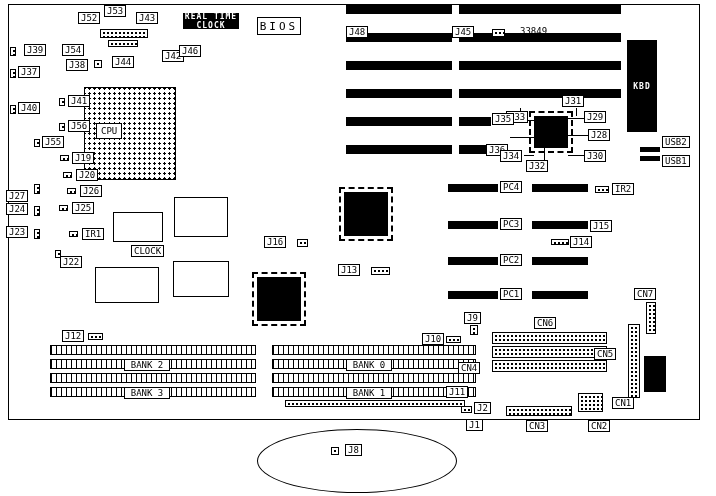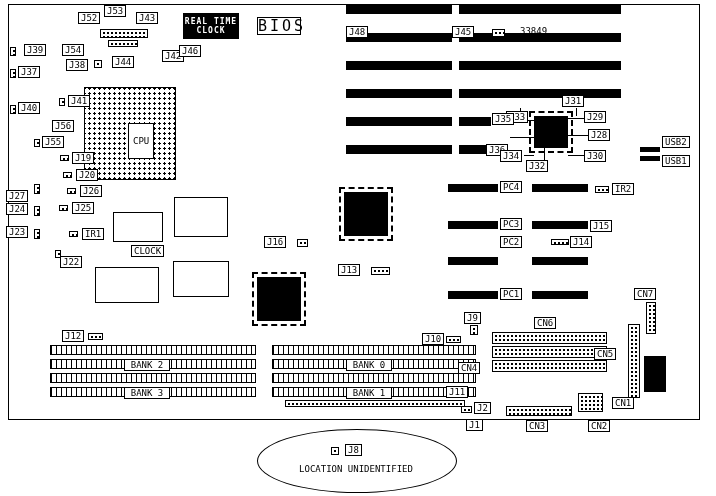--- a/index.html
+++ b/index.html
@@ -82,7 +82,7 @@
   <div class="bchip" style="left:534px;top:116px;width:34px;height:32px"></div>
   <div class="bar" style="left:644px;top:356px;width:22px;height:36px"></div>
 
-  <div class="blackbox" style="left:183px;top:13px;width:56px;height:26px">
+  <div class="blackbox" style="left:183px;top:13px;width:56px;height:16px">
     <span>REAL TIME</span>
     <span>CLOCK</span>
   </div>

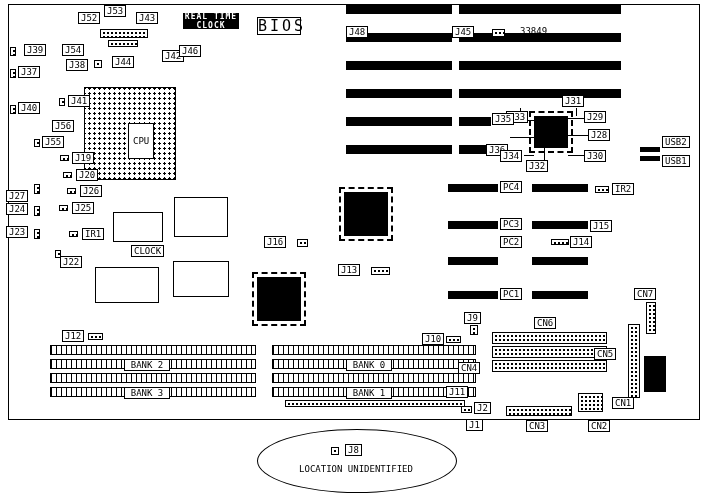--- a/index.html
+++ b/index.html
@@ -26,7 +26,7 @@
               align-items:center; justify-content:center; text-align:center; }
   .blackbox span { font-size:8px; font-weight:bold; line-height:9px; letter-spacing:1px; }
   .borderbox { position:absolute; box-sizing:border-box; border:1px solid #000; background:#fff; display:flex;
-               align-items:center; justify-content:flex-start; z-index:3; font-size:15px; letter-spacing:3px; }
+               align-items:center; justify-content:center; z-index:3; font-size:11px; letter-spacing:3px; }
   .ellipse { position:absolute; border:1px solid #000; border-radius:50%; background:#fff; z-index:1; }
   .ln { position:absolute; background:#000; z-index:3; }
   .center { text-align:center; }

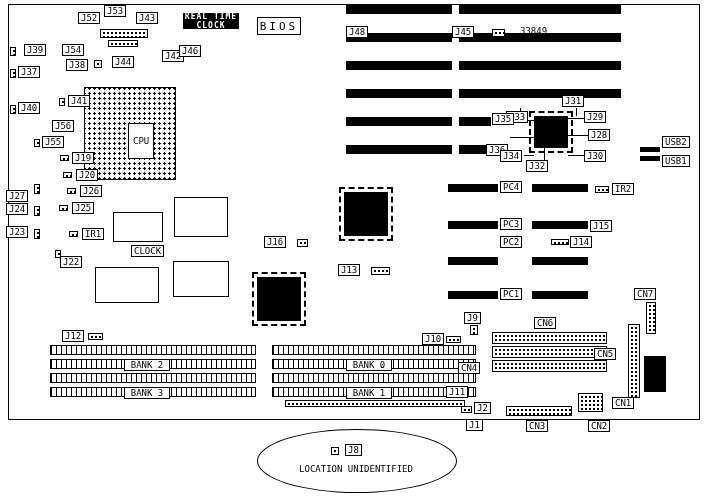--- a/index.html
+++ b/index.html
@@ -88,6 +88,9 @@
   </div>
   <div class="borderbox" style="left:257px;top:17px;width:44px;height:18px">
     <span>BIOS</span>
+  </div>
+  <div class="blackbox" style="left:627px;top:40px;width:30px;height:92px">
+    <span>KBD</span>
   </div>
   <div class="bar" style="left:640px;top:147px;width:20px;height:5px"></div>
   <div class="bar" style="left:640px;top:156px;width:20px;height:5px"></div>

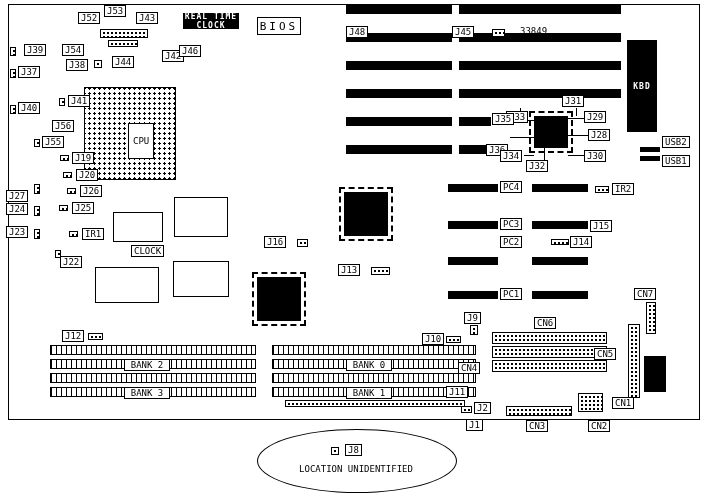--- a/index.html
+++ b/index.html
@@ -154,7 +154,7 @@
   <div class="lbl" style="left:18px;top:66px">J37</div>
   <div class="lbl" style="left:68px;top:95px">J41</div>
   <div class="lbl" style="left:18px;top:102px">J40</div>
-  <div class="lbl" style="left:52px;top:120px">J56</div>
+  <div class="lbl" style="left:68px;top:120px">J56</div>
   <div class="lbl" style="left:42px;top:136px">J55</div>
   <div class="lbl" style="left:72px;top:152px">J19</div>
   <div class="lbl" style="left:76px;top:169px">J20</div>

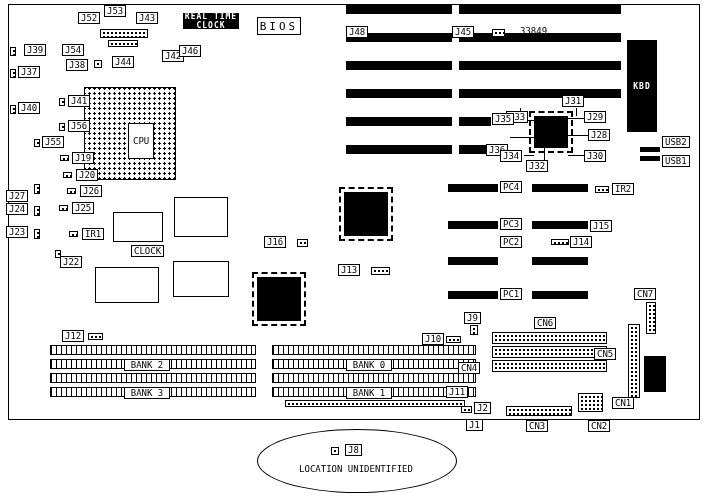--- a/index.html
+++ b/index.html
@@ -202,7 +202,7 @@
   <div class="lbl" style="left:612px;top:397px">CN1</div>
   <div class="lbl" style="left:345px;top:444px">J8</div>
 
-  <div class="lbl" style="left:128px;top:123px;padding:12px 4px">CPU</div>
+  <div class="lbl" style="left:96px;top:123px;padding:2px 4px">CPU</div>
   <div class="lbl" style="left:131px;top:245px">CLOCK</div>
   <div class="lbl banklbl" style="left:124px;top:359px">BANK 2</div>
   <div class="lbl banklbl" style="left:124px;top:387px">BANK 3</div>

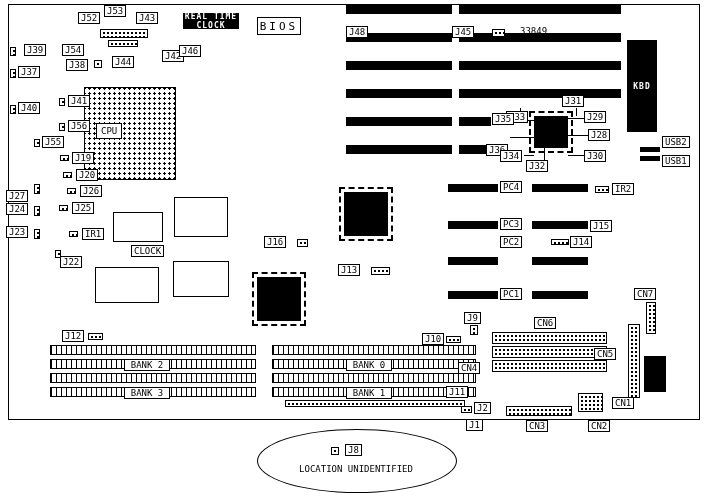--- a/index.html
+++ b/index.html
@@ -183,7 +183,7 @@
   <div class="lbl" style="left:570px;top:236px">J14</div>
   <div class="lbl" style="left:500px;top:181px">PC4</div>
   <div class="lbl" style="left:500px;top:218px">PC3</div>
-  <div class="lbl" style="left:500px;top:236px">PC2</div>
+  <div class="lbl" style="left:500px;top:254px">PC2</div>
   <div class="lbl" style="left:500px;top:288px">PC1</div>
   <div class="lbl" style="left:634px;top:288px">CN7</div>
   <div class="lbl" style="left:264px;top:236px">J16</div>

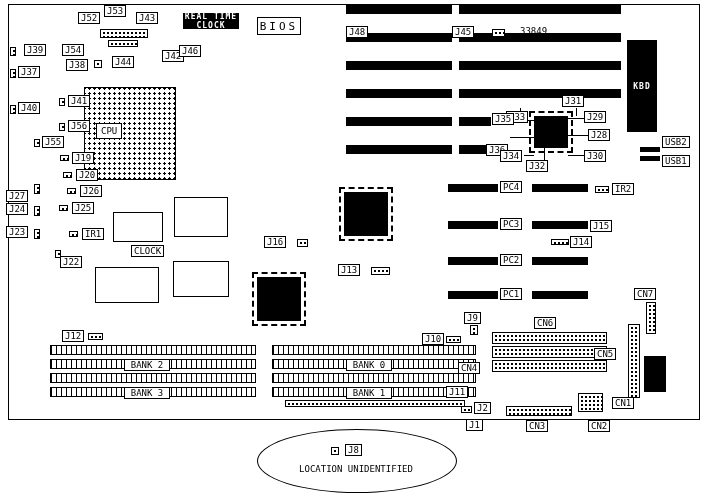--- a/index.html
+++ b/index.html
@@ -38,7 +38,6 @@
 
   <div class="outline" style="left:8px;top:4px;width:690px;height:414px"></div>
   <div class="ellipse" style="left:257px;top:429px;width:198px;height:62px"></div>
-  <div class="txt center" style="left:257px;top:464px;width:198px">LOCATION UNIDENTIFIED</div>
 
   <div class="bar" style="left:346px;top:5px;width:106px;height:9px"></div>
   <div class="bar" style="left:459px;top:5px;width:162px;height:9px"></div>

